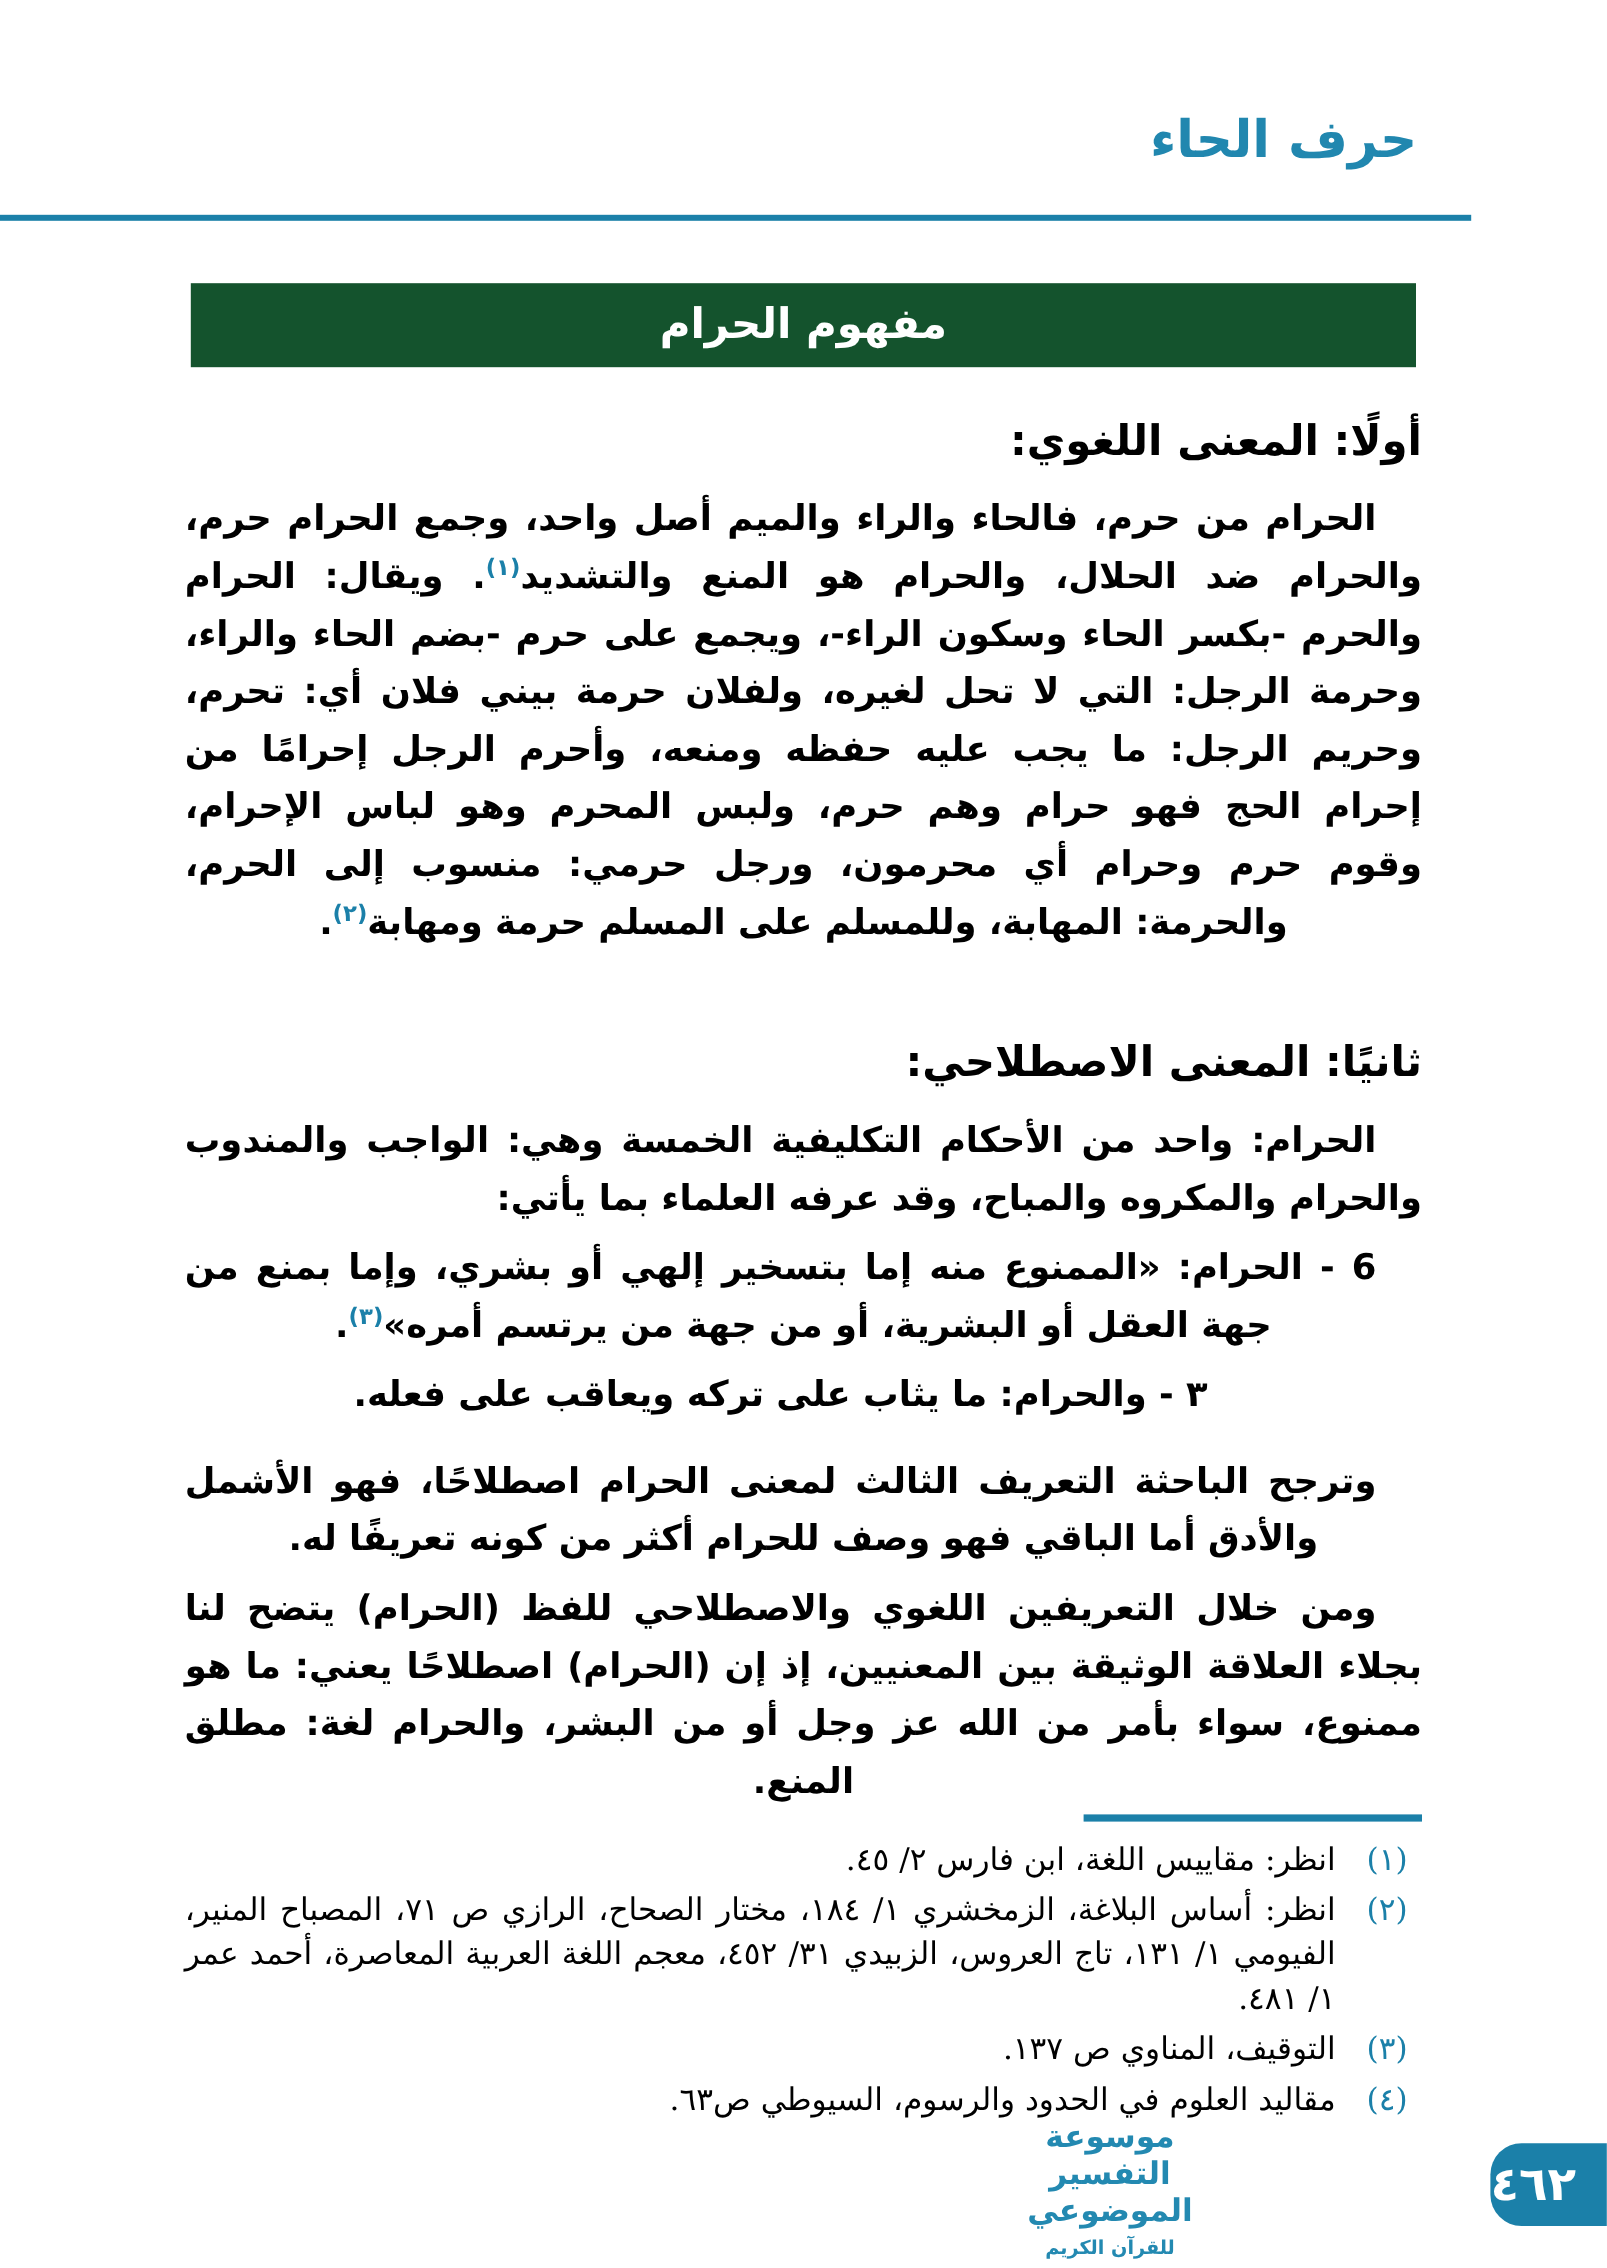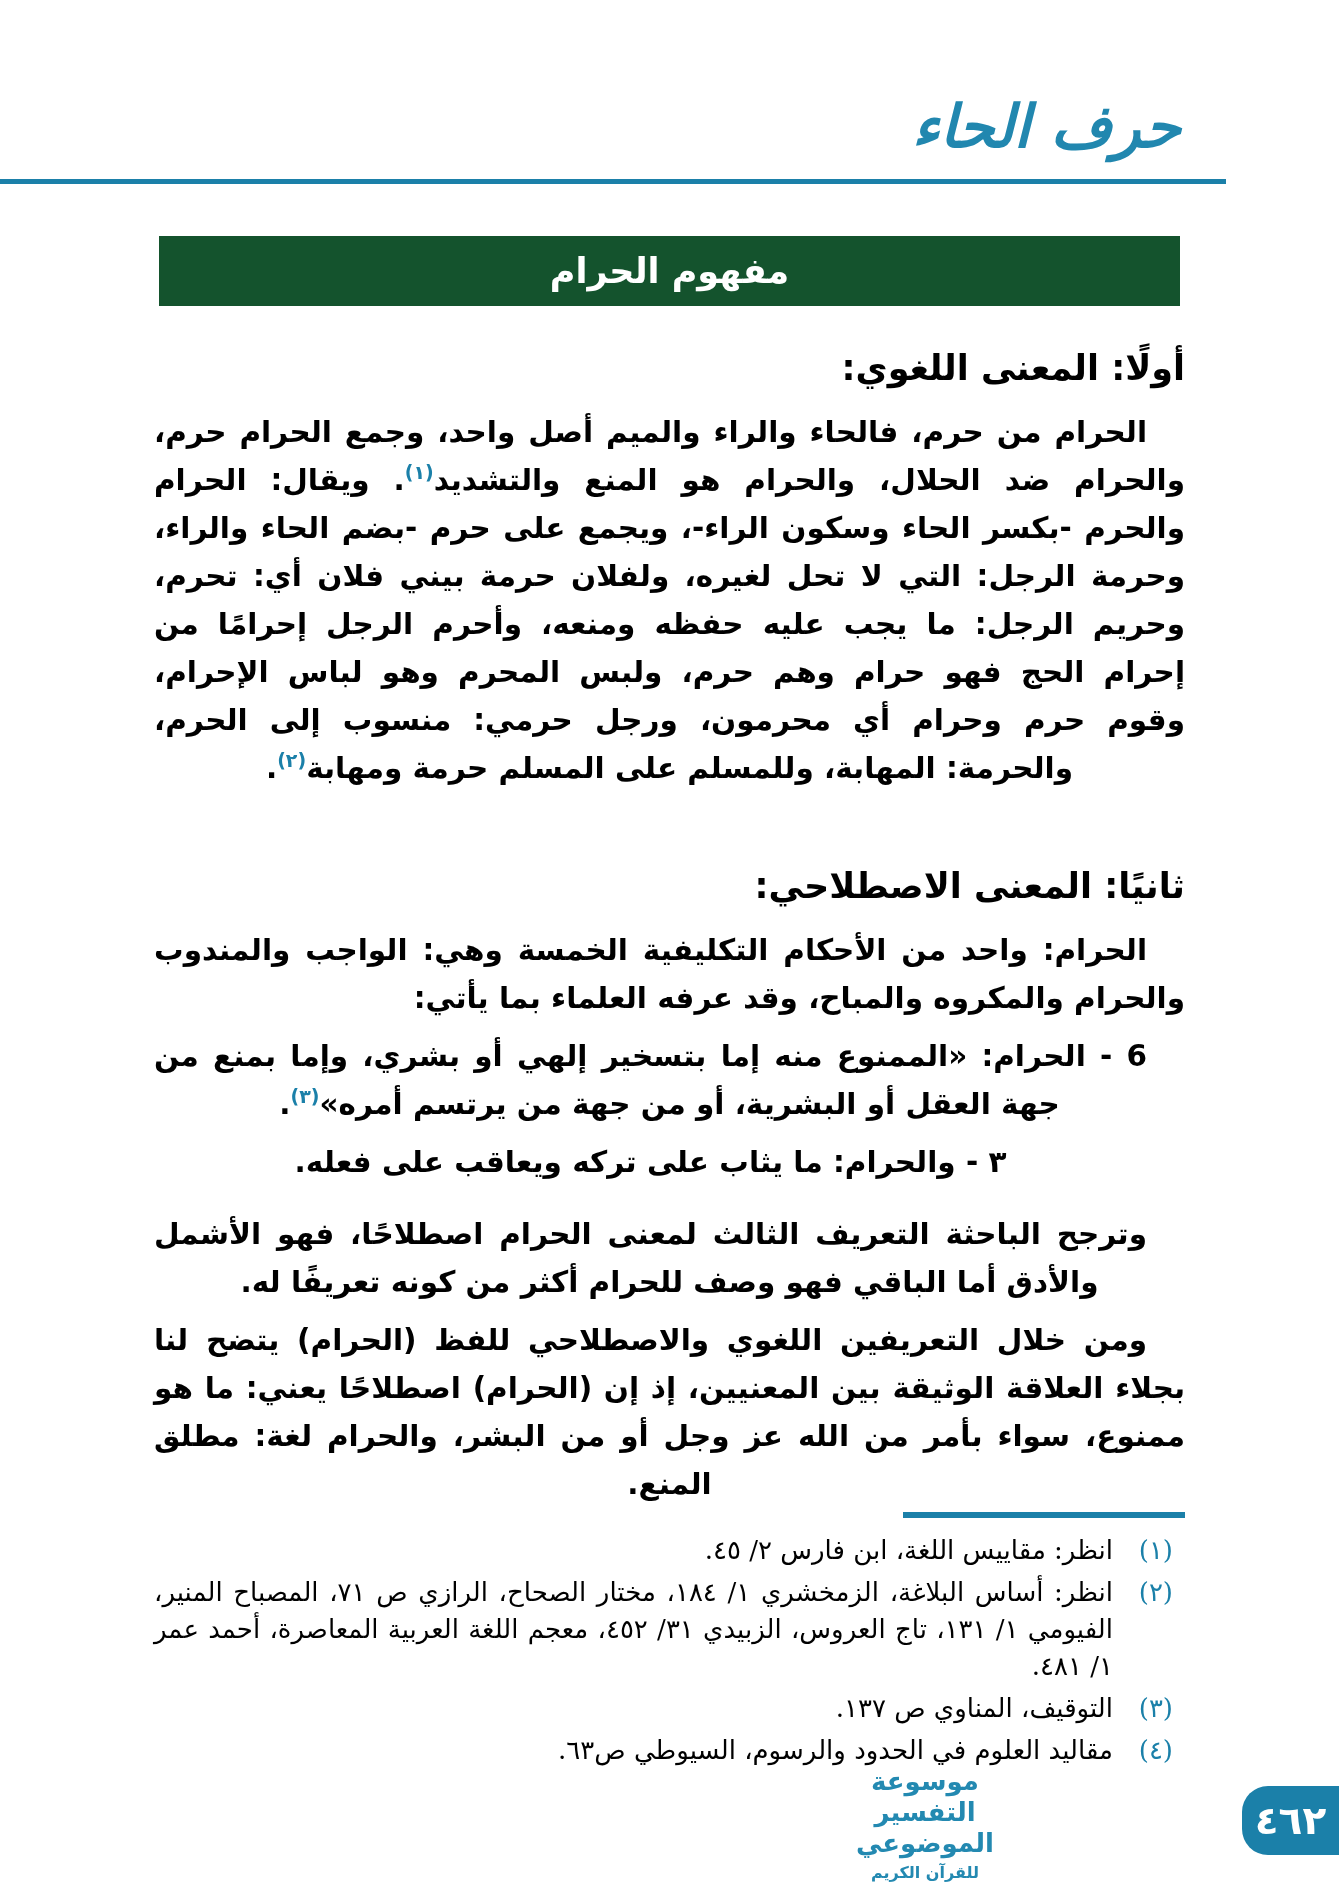--- a/index.html
+++ b/index.html
@@ -15,10 +15,9 @@
   
   .chapter-callig {
     position:absolute; top:92px; right:158px;
-    color:#2187af; font-size:59px; font-weight:bold;
+    color:#2187af; font-size:43px; font-weight:bold;
     font-family:"DejaVu Sans", sans-serif;
     letter-spacing:-1px;
-    font-style:italic;
   }
   .header-rule {
     position:absolute; top:179px; left:0;

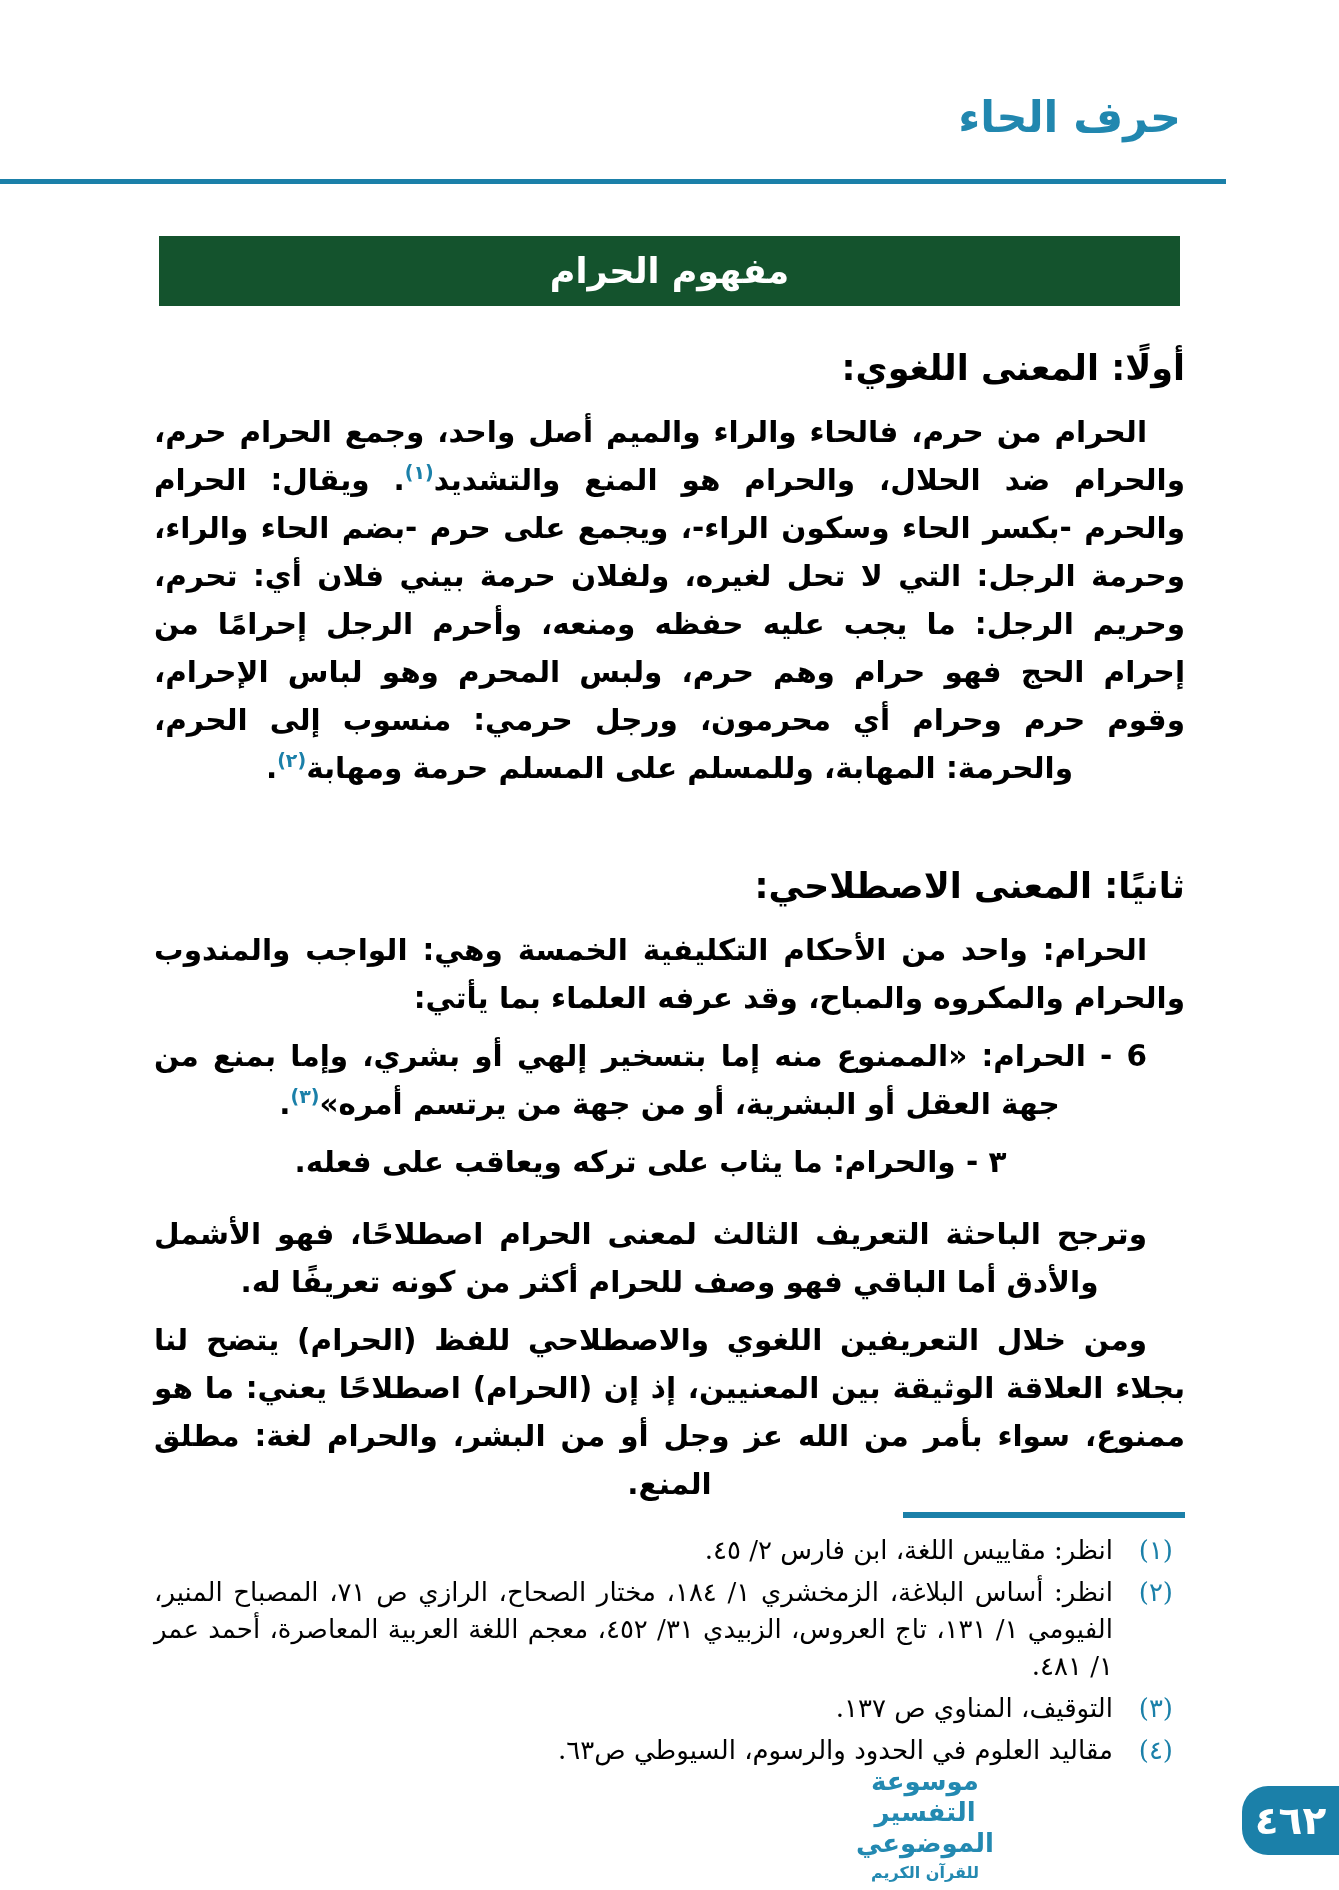--- a/index.html
+++ b/index.html
@@ -108,7 +108,7 @@
     width:97px; height:69px;
     background:#1b80a9;
     border-radius:26px 0 0 26px;
-    display:flex; align-items:center; justify-content:center;
+    display:flex; align-items:center; justify-content:flex-end;
   }
   .page-pill span {
     color:#ffffff; font-size:39px; font-weight:bold;

